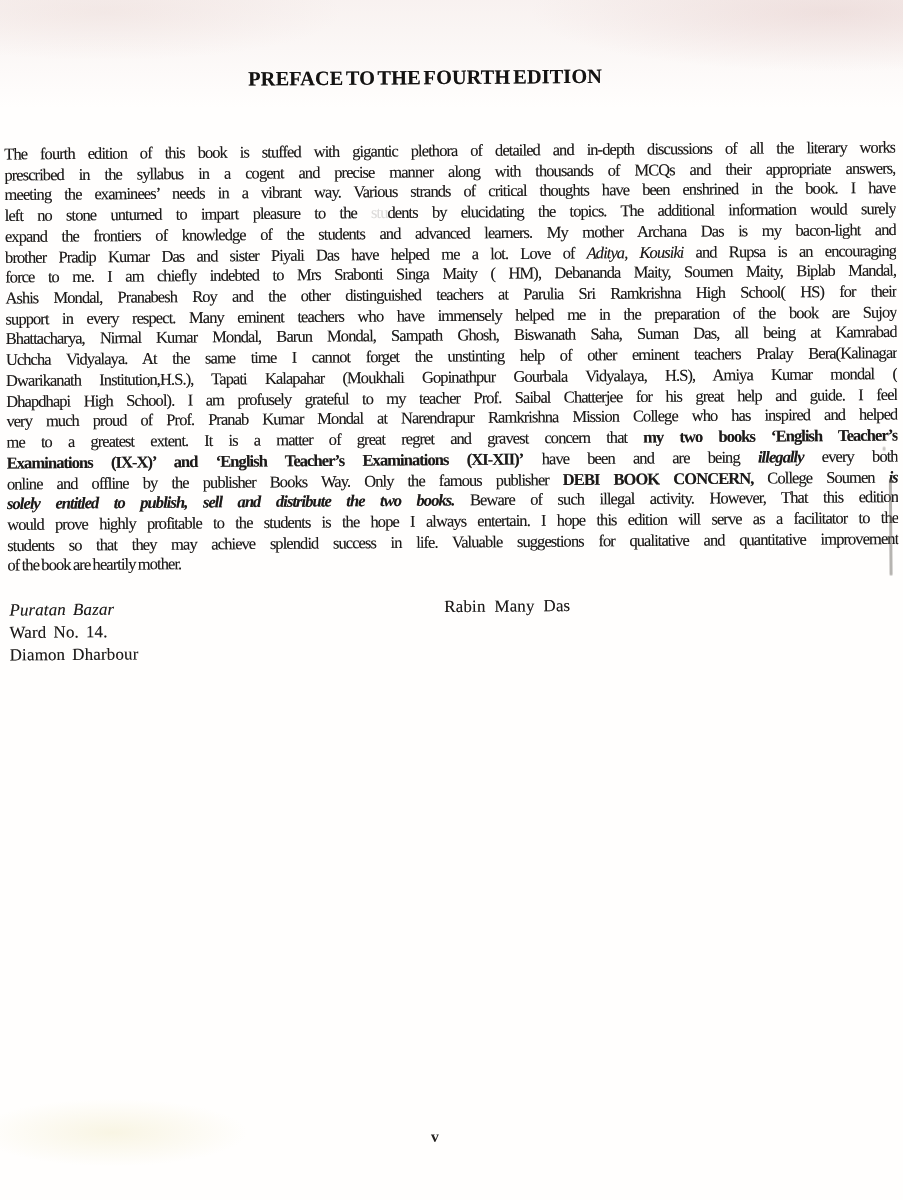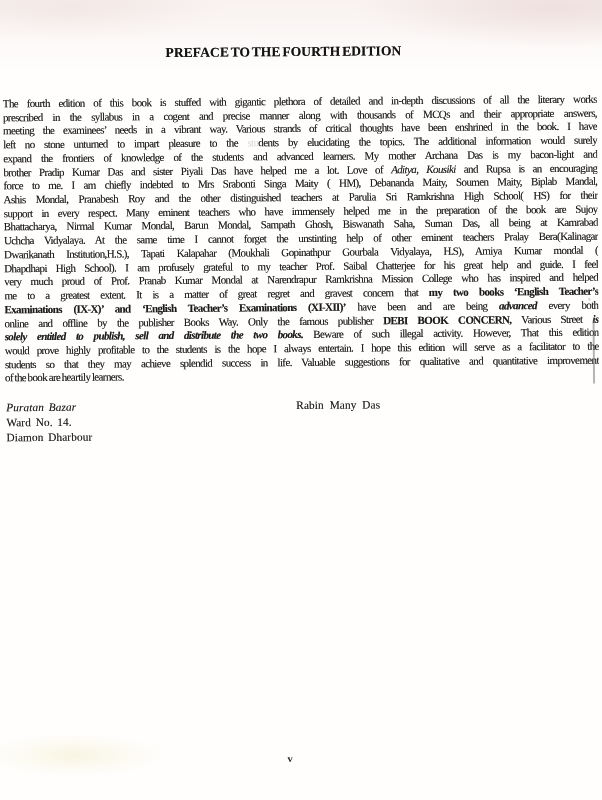--- a/index.html
+++ b/index.html
@@ -135,7 +135,7 @@
       <div class="line"><span class="s-n">Dhapdhapi High School). I am profusely grateful to my teacher Prof. Saibal Chatterjee for his great help and guide. I feel</span></div>
       <div class="line"><span class="s-n">very much proud of Prof. Pranab Kumar Mondal at Narendrapur Ramkrishna Mission College who has inspired and helped</span></div>
       <div class="line"><span class="s-n">me to a greatest extent. It is a matter of great regret and gravest concern that </span><span class="s-b">my two books ‘English Teacher’s</span></div>
-      <div class="line"><span class="s-b">Examinations (IX-X)’ and ‘English Teacher’s Examinations (XI-XII)’</span><span class="s-n"> have been and are being </span><span class="s-bi">advanced</span><span class="s-n"> every both</span></div>
+      <div class="line"><span class="s-b">Examinations (IX-X)’ and ‘English Teacher’s Examinations (XI-XII)’</span><span class="s-n"> have been and are being </span><span class="s-bi">illegally</span><span class="s-n"> every both</span></div>
       <div class="line"><span class="s-n">online and offline  by the publisher Books Way. Only the famous publisher </span><span class="s-b">DEBI BOOK CONCERN,</span><span class="s-n"> Various Street </span><span class="s-bi">is</span></div>
       <div class="line"><span class="s-bi">solely entitled to publish, sell and distribute the two books.</span><span class="s-n"> Beware of such illegal activity. However, That this edition</span></div>
       <div class="line"><span class="s-n">would prove highly profitable to the students is the hope I always entertain. I hope this edition will serve as a facilitator to the</span></div>

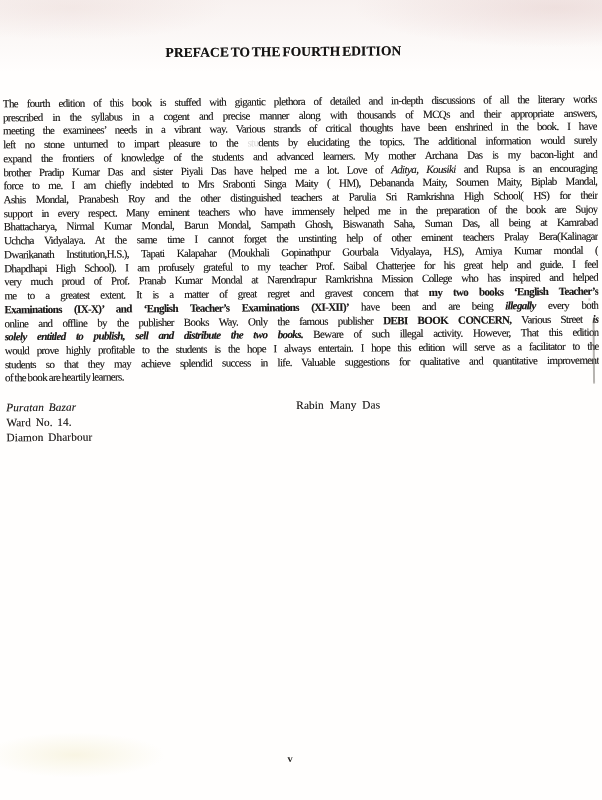--- a/index.html
+++ b/index.html
@@ -136,7 +136,7 @@
       <div class="line"><span class="s-n">very much proud of Prof. Pranab Kumar Mondal at Narendrapur Ramkrishna Mission College who has inspired and helped</span></div>
       <div class="line"><span class="s-n">me to a greatest extent. It is a matter of great regret and gravest concern that </span><span class="s-b">my two books ‘English Teacher’s</span></div>
       <div class="line"><span class="s-b">Examinations (IX-X)’ and ‘English Teacher’s Examinations (XI-XII)’</span><span class="s-n"> have been and are being </span><span class="s-bi">illegally</span><span class="s-n"> every both</span></div>
-      <div class="line"><span class="s-n">online and offline  by the publisher Books Way. Only the famous publisher </span><span class="s-b">DEBI BOOK CONCERN,</span><span class="s-n"> Various Street </span><span class="s-bi">is</span></div>
+      <div class="line"><span class="s-n">online and offline  by the publisher Books Way. Only the famous publisher </span><span class="s-b">DEBI BOOK CONCERN,</span><span class="s-n"> College Soumen </span><span class="s-bi">is</span></div>
       <div class="line"><span class="s-bi">solely entitled to publish, sell and distribute the two books.</span><span class="s-n"> Beware of such illegal activity. However, That this edition</span></div>
       <div class="line"><span class="s-n">would prove highly profitable to the students is the hope I always entertain. I hope this edition will serve as a facilitator to the</span></div>
       <div class="line"><span class="s-n">students so that they may achieve splendid success in life. Valuable suggestions for qualitative and quantitative improvement</span></div>

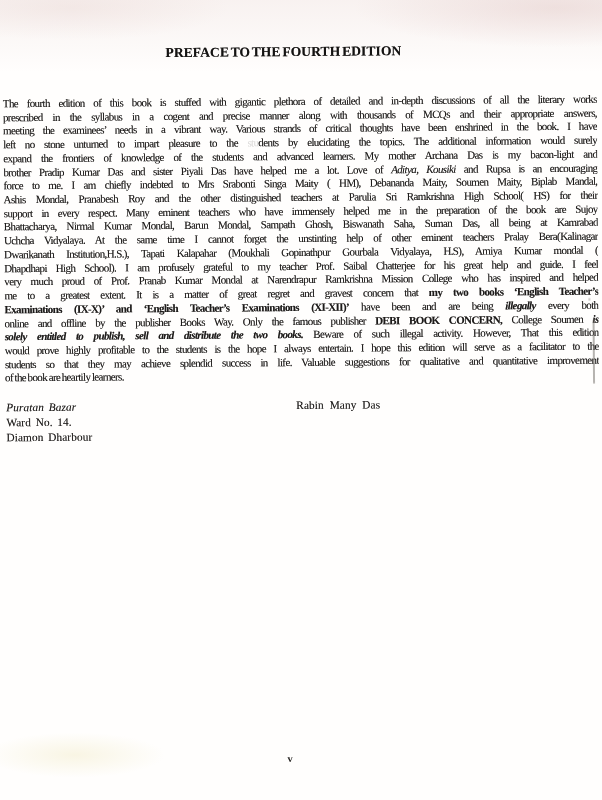--- a/index.html
+++ b/index.html
@@ -140,7 +140,7 @@
       <div class="line"><span class="s-bi">solely entitled to publish, sell and distribute the two books.</span><span class="s-n"> Beware of such illegal activity. However, That this edition</span></div>
       <div class="line"><span class="s-n">would prove highly profitable to the students is the hope I always entertain. I hope this edition will serve as a facilitator to the</span></div>
       <div class="line"><span class="s-n">students so that they may achieve splendid success in life. Valuable suggestions for qualitative and quantitative improvement</span></div>
-      <div class="line end"><span class="s-n">of the book are heartily learners.</span></div>
+      <div class="line end"><span class="s-n">of the book are heartily mother.</span></div>
     </div>
 
   <div class="signature">

